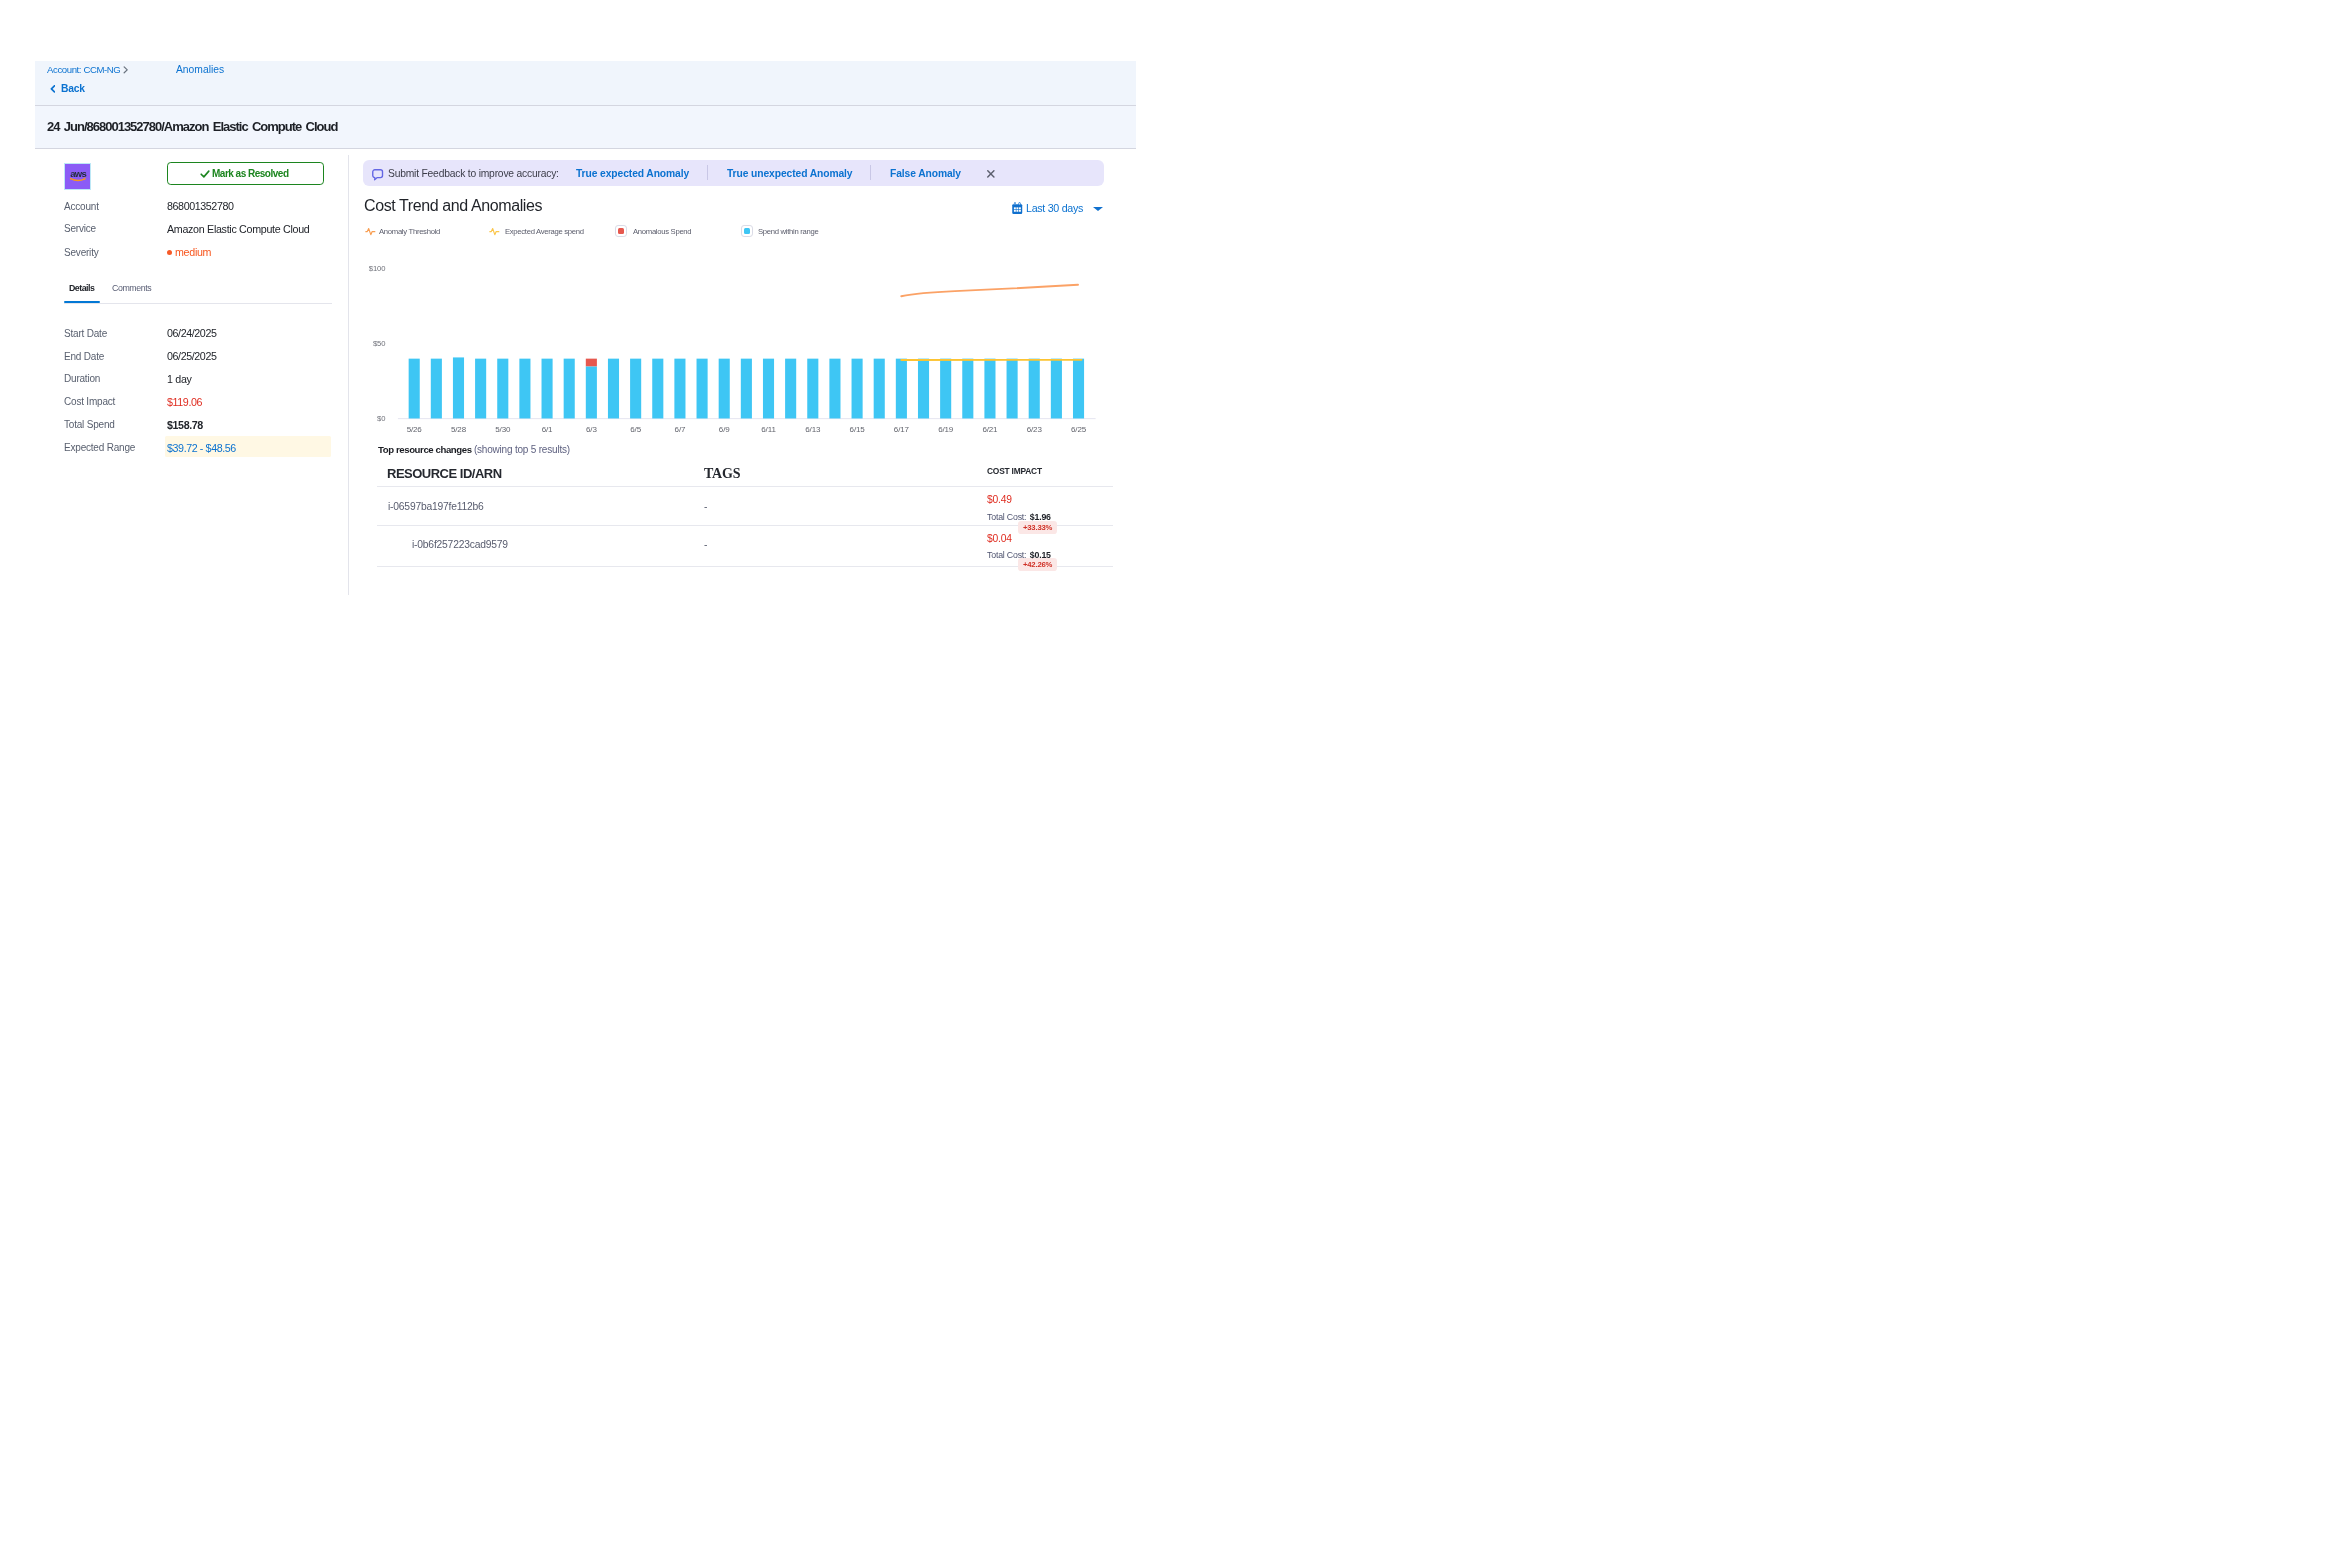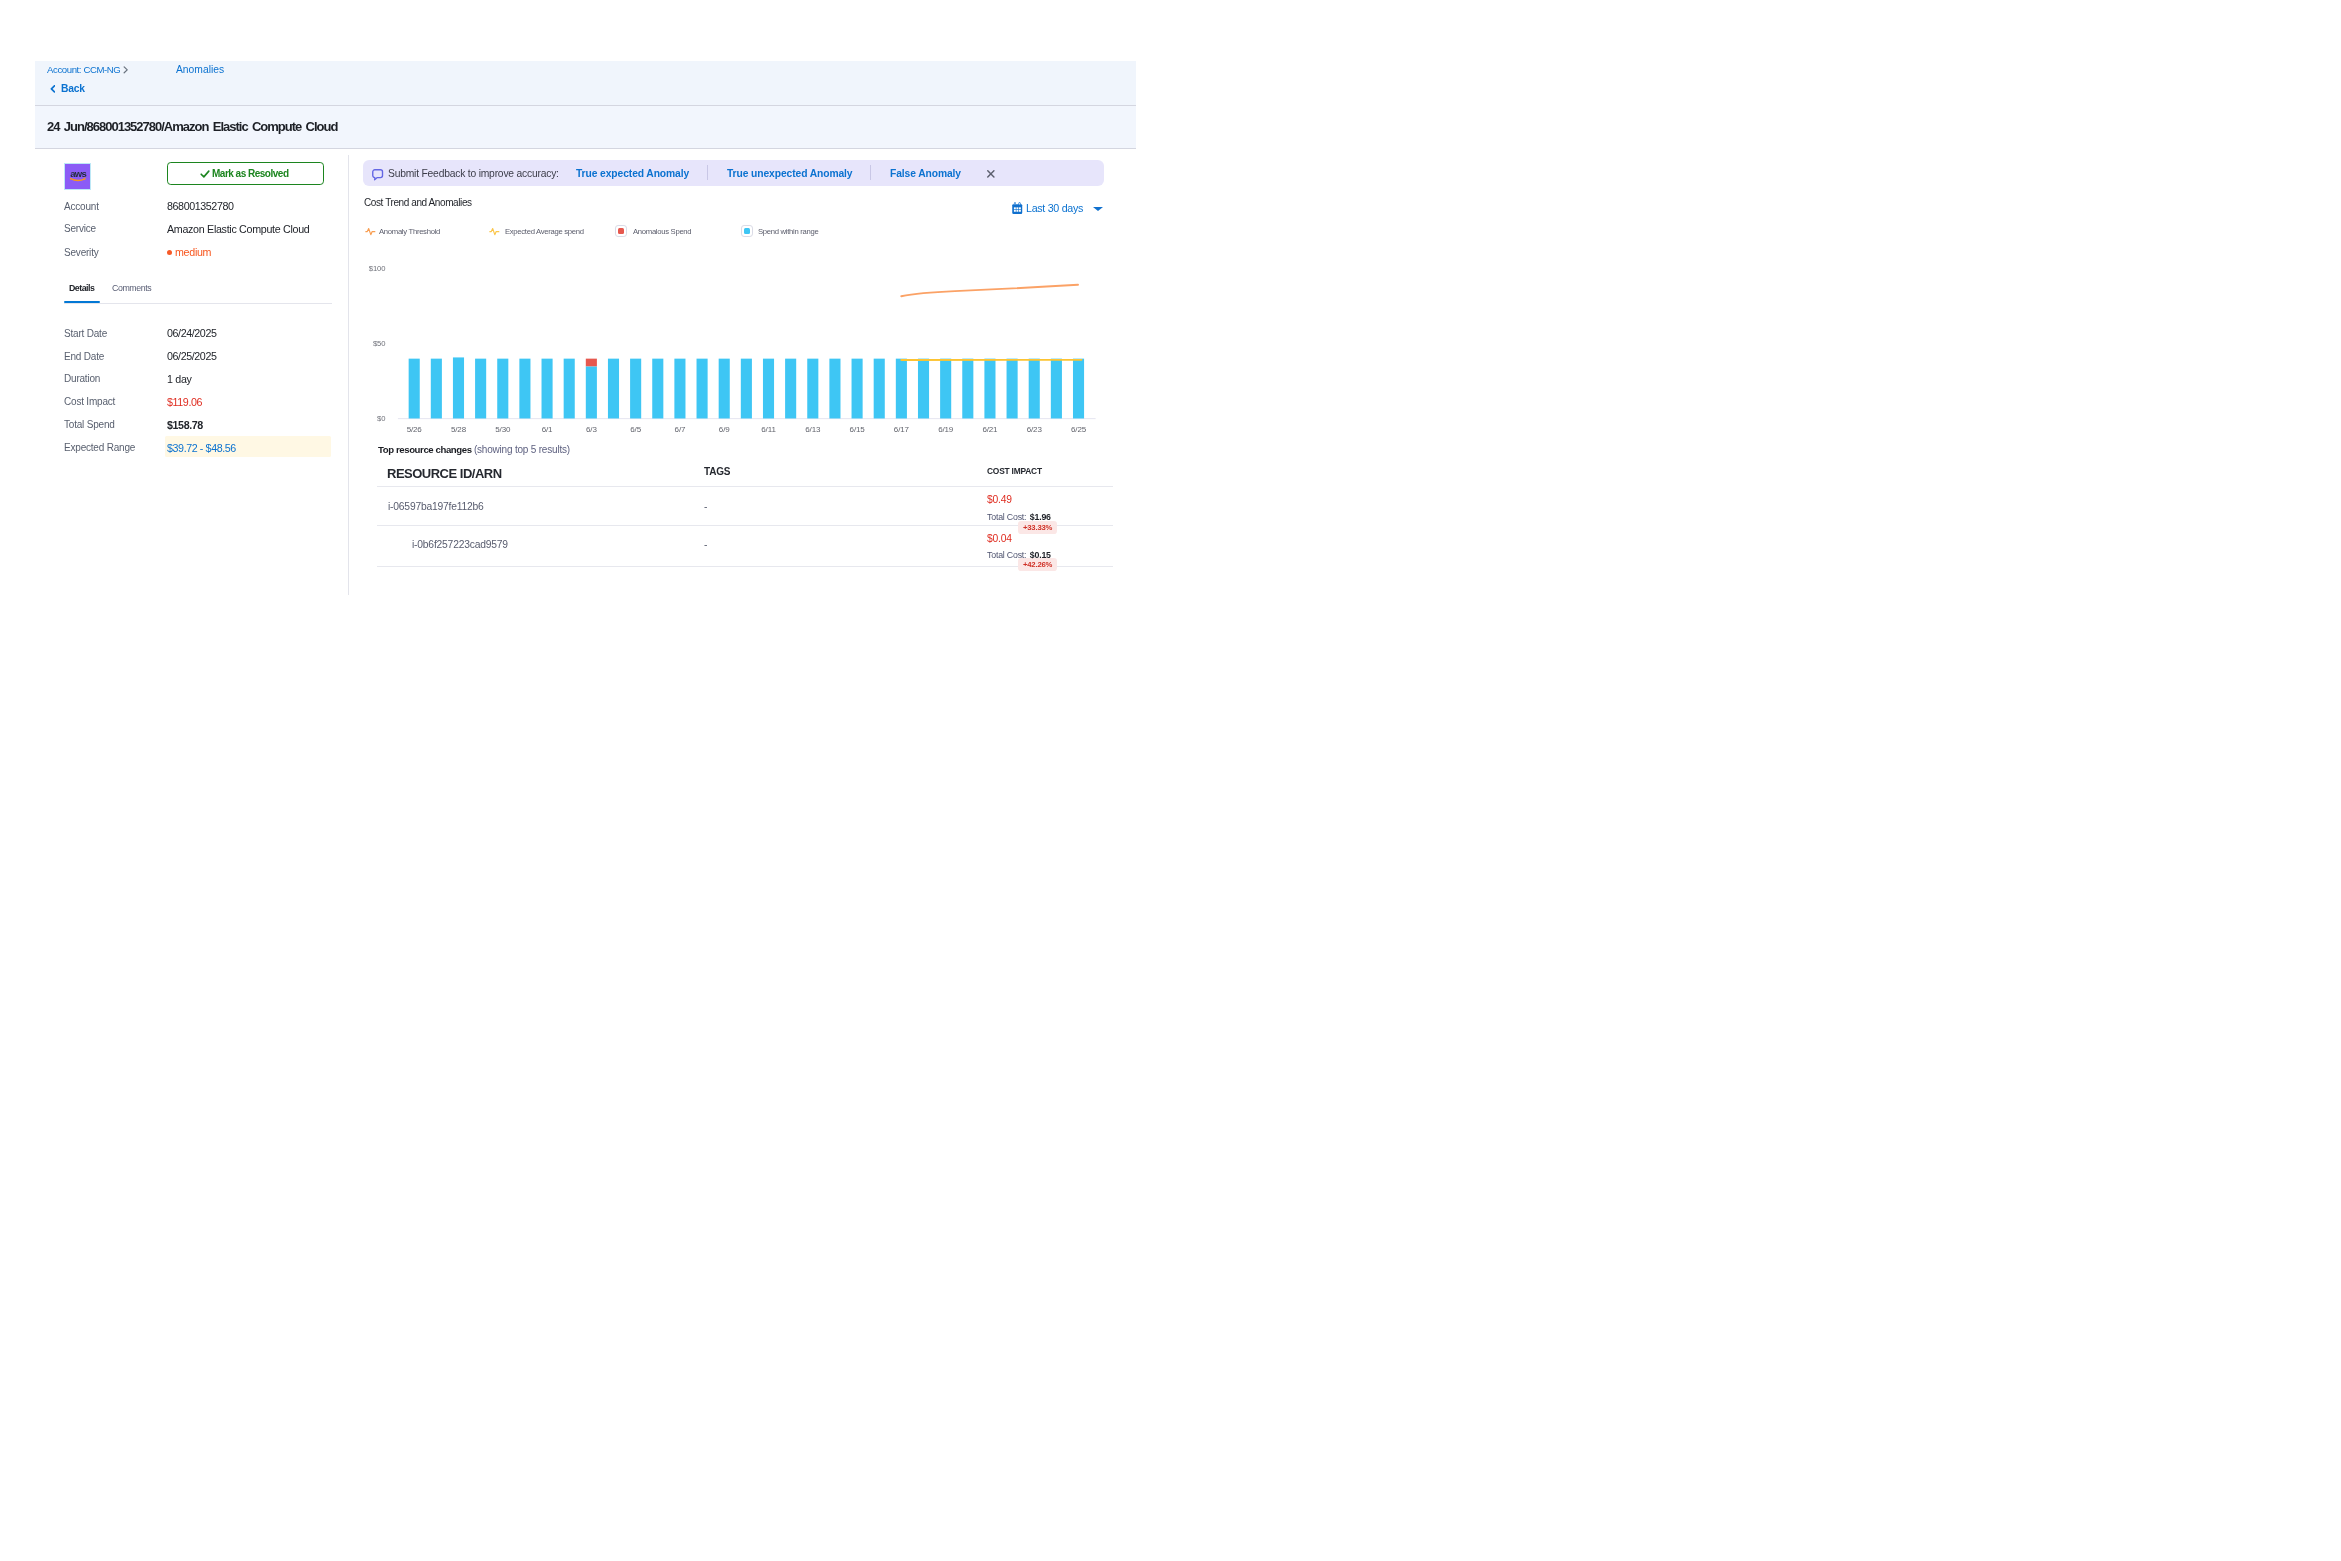--- a/index.html
+++ b/index.html
@@ -23,7 +23,7 @@
   .fbtext{color:#3C3D49;font-size:10.3px;letter-spacing:-0.2px;}
   .fblink{color:#0B72D0;font-size:10.3px;font-weight:700;letter-spacing:-0.1px;}
   .fbsep{width:0.8px;height:15.3px;background:#C9C7E6;top:165px;}
-  .ctitle{left:364px;top:197px;font-size:10px;font-weight:400;letter-spacing:-0.4px;color:#1F2228;}
+  .ctitle{left:364px;top:197px;font-size:16px;font-weight:400;letter-spacing:-0.4px;color:#1F2228;}
   .l30{color:#0B72D0;font-size:10.3px;letter-spacing:-0.2px;font-weight:400;}
   .legtext{color:#5A5C6B;font-size:7.7px;letter-spacing:-0.3px;}
   .legsym{width:9.6px;height:9.6px;border:0.8px solid #DADBE6;border-radius:3.1px;background:#fff;}

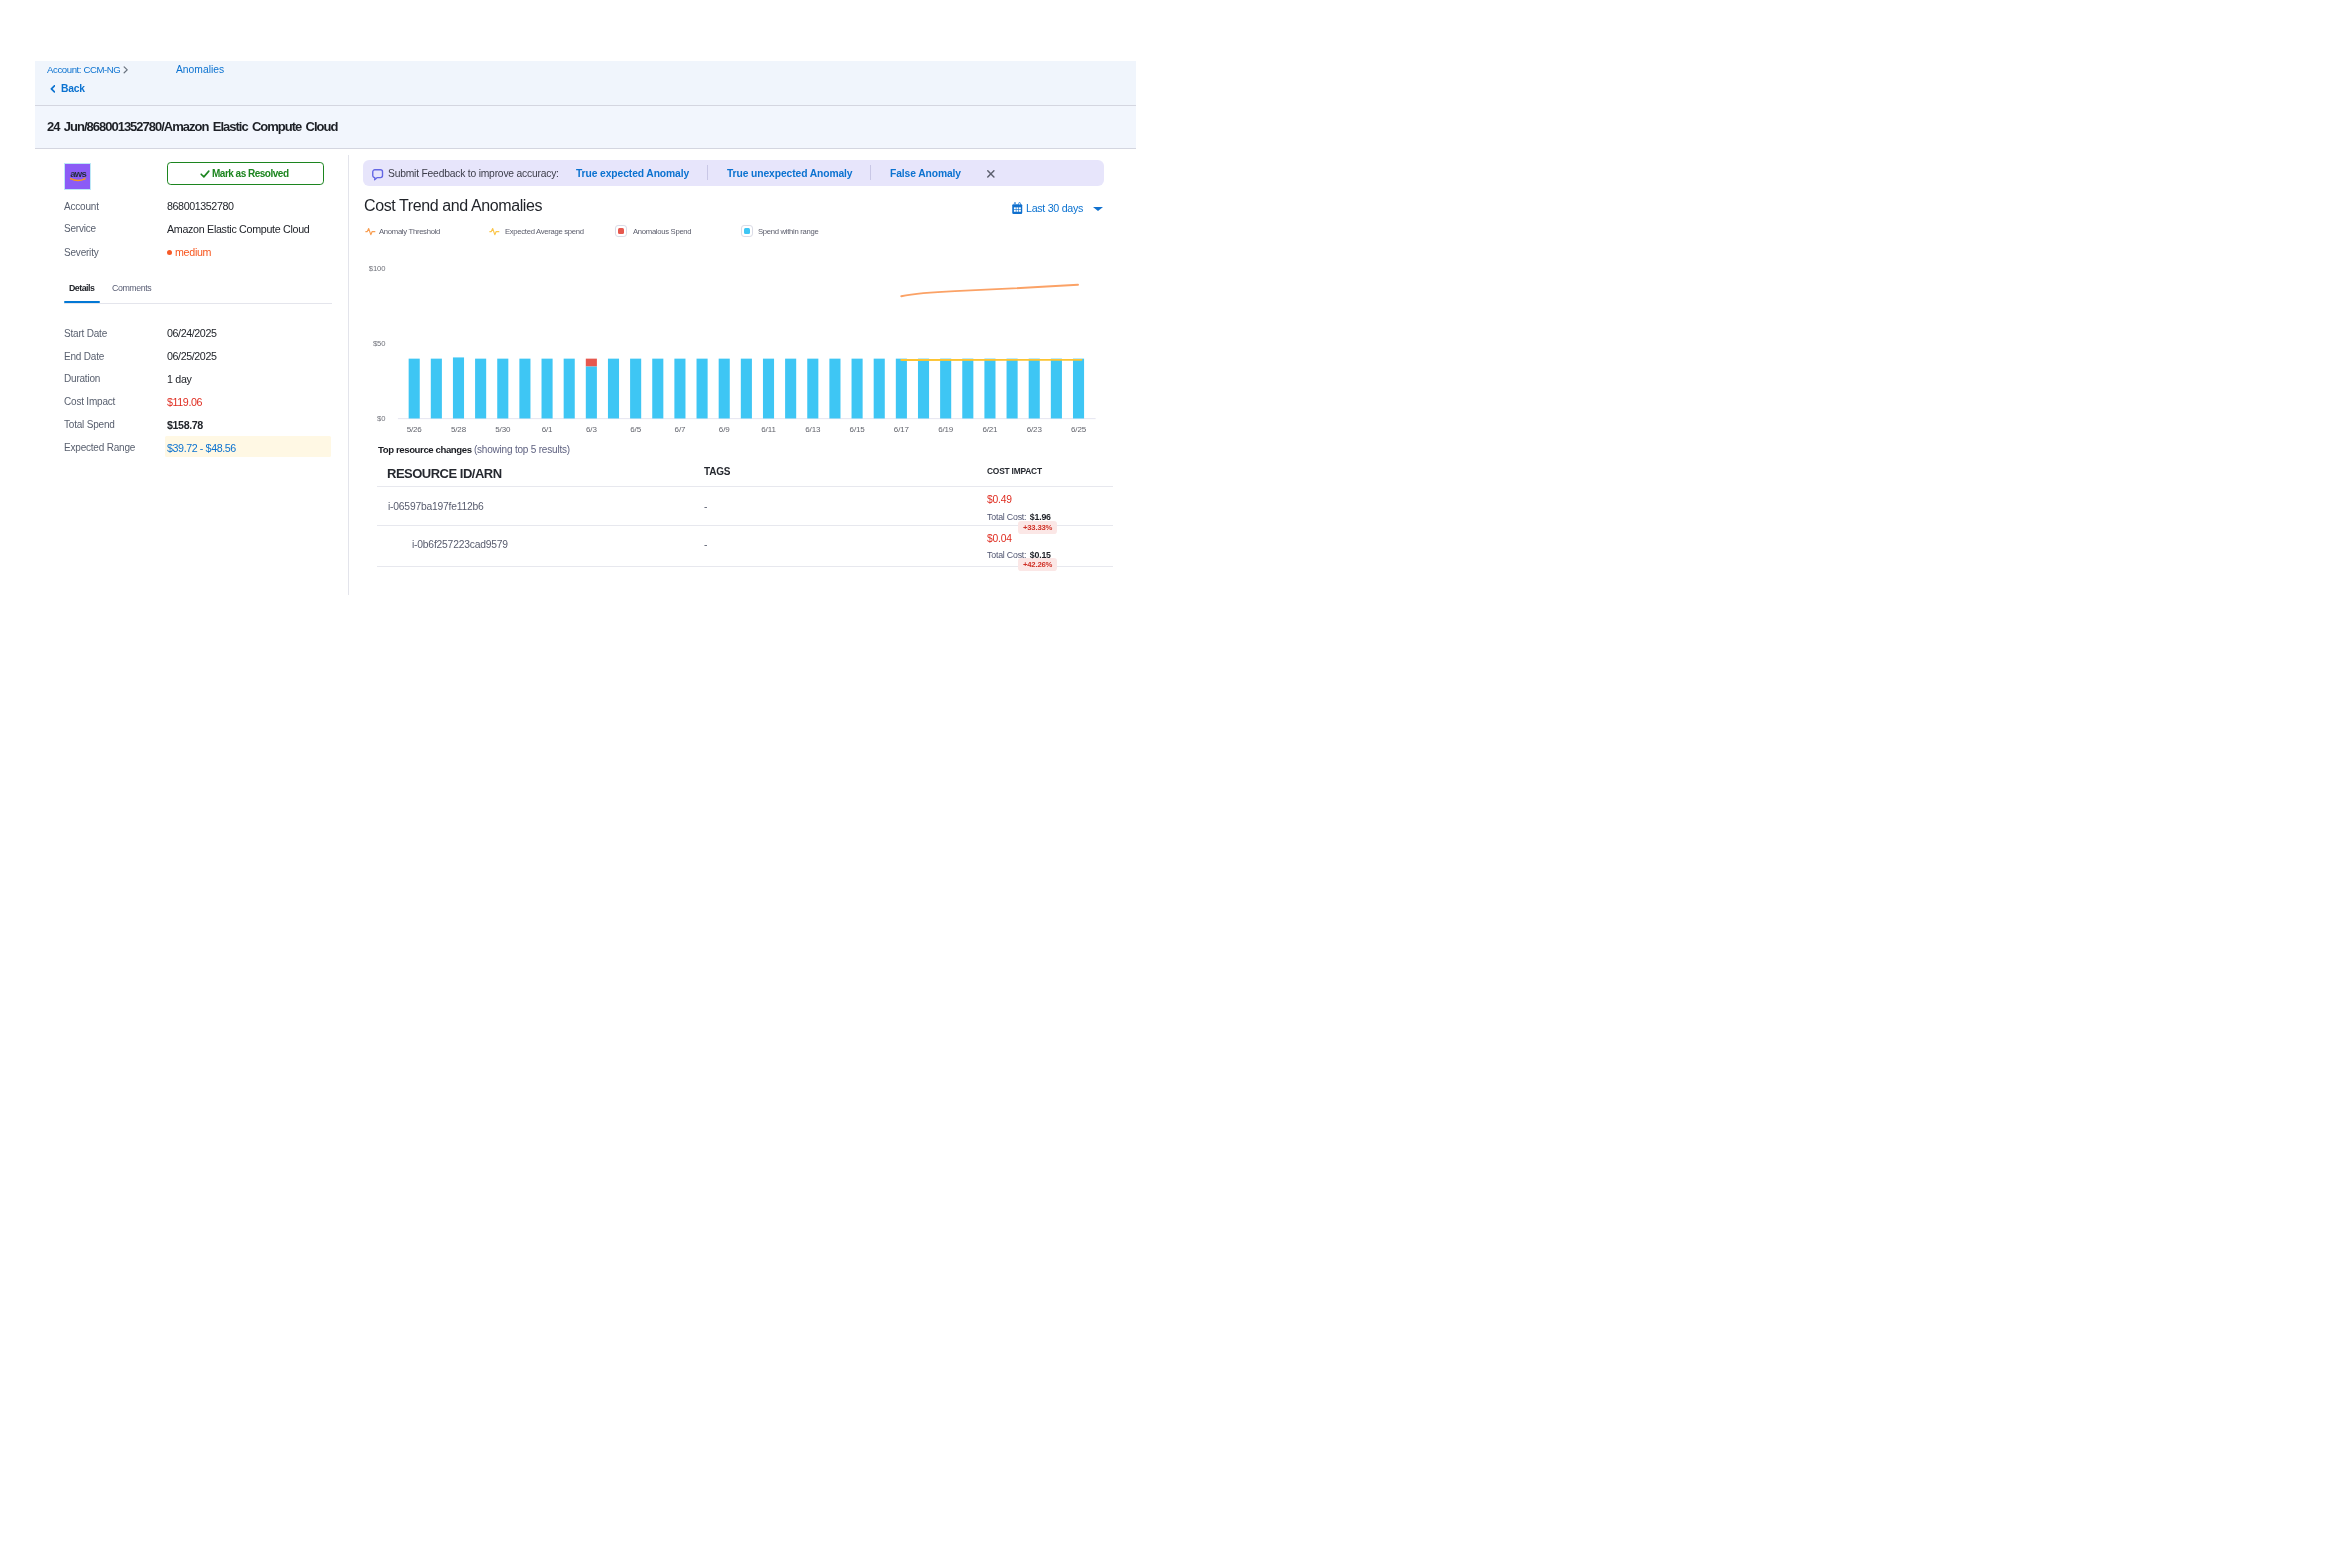--- a/index.html
+++ b/index.html
@@ -202,7 +202,7 @@
 
   <div class="abs" style="left:378px;top:444px;font-size:9.6px;font-weight:700;letter-spacing:-0.4px;color:#1A1C22;">Top resource changes <span style="color:#5E6180;font-weight:400;font-size:10px;letter-spacing:-0.2px;">(showing top 5 results)</span></div>
   <div class="abs th" style="left:387px;top:466px;font-size:13px;letter-spacing:-0.5px;">RESOURCE ID/ARN</div>
-  <div class="abs th" style="left:704px;top:466px;font-size:10px;letter-spacing:-0.2px;">TAGS</div>
+  <div class="abs th" style="left:704px;top:466px;font-size:14px;letter-spacing:-0.2px;font-family:Liberation Serif, serif;">TAGS</div>
   <div class="abs th" style="left:987px;top:466px;font-size:8.4px;letter-spacing:-0.2px;">COST IMPACT</div>
   <div class="abs hr" style="top:486px;"></div>
   <div class="abs hr" style="top:525px;"></div>

